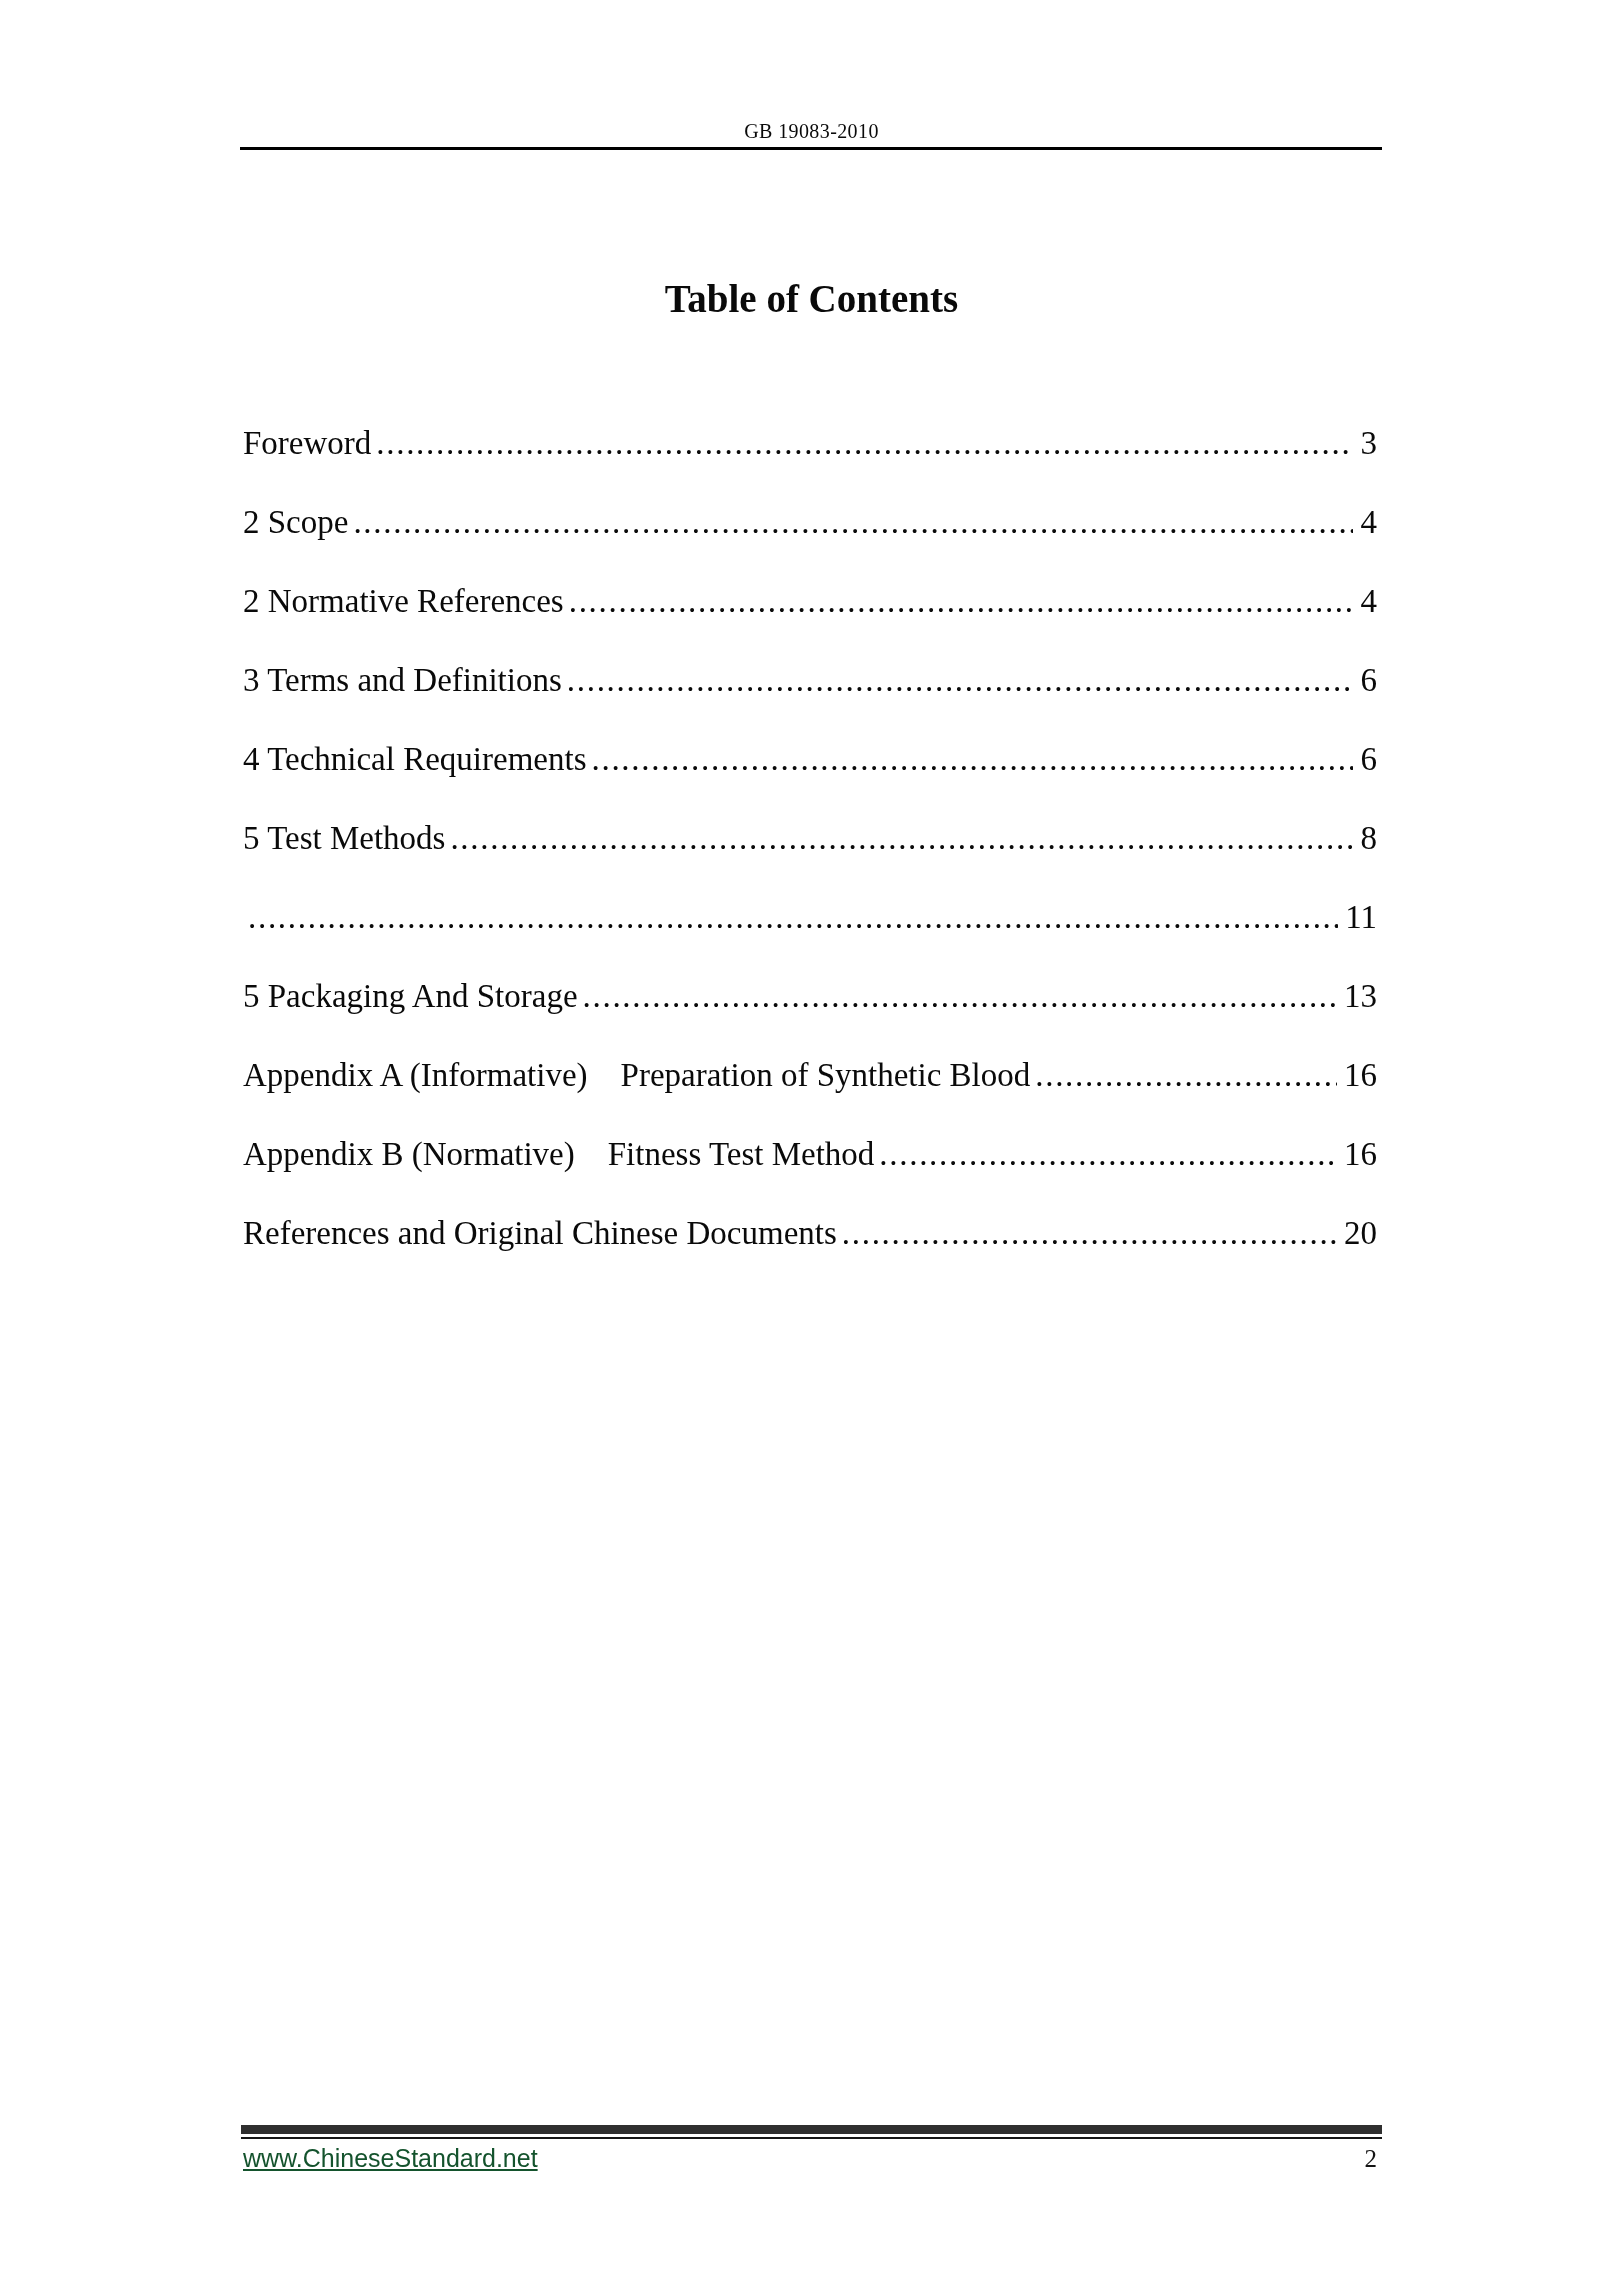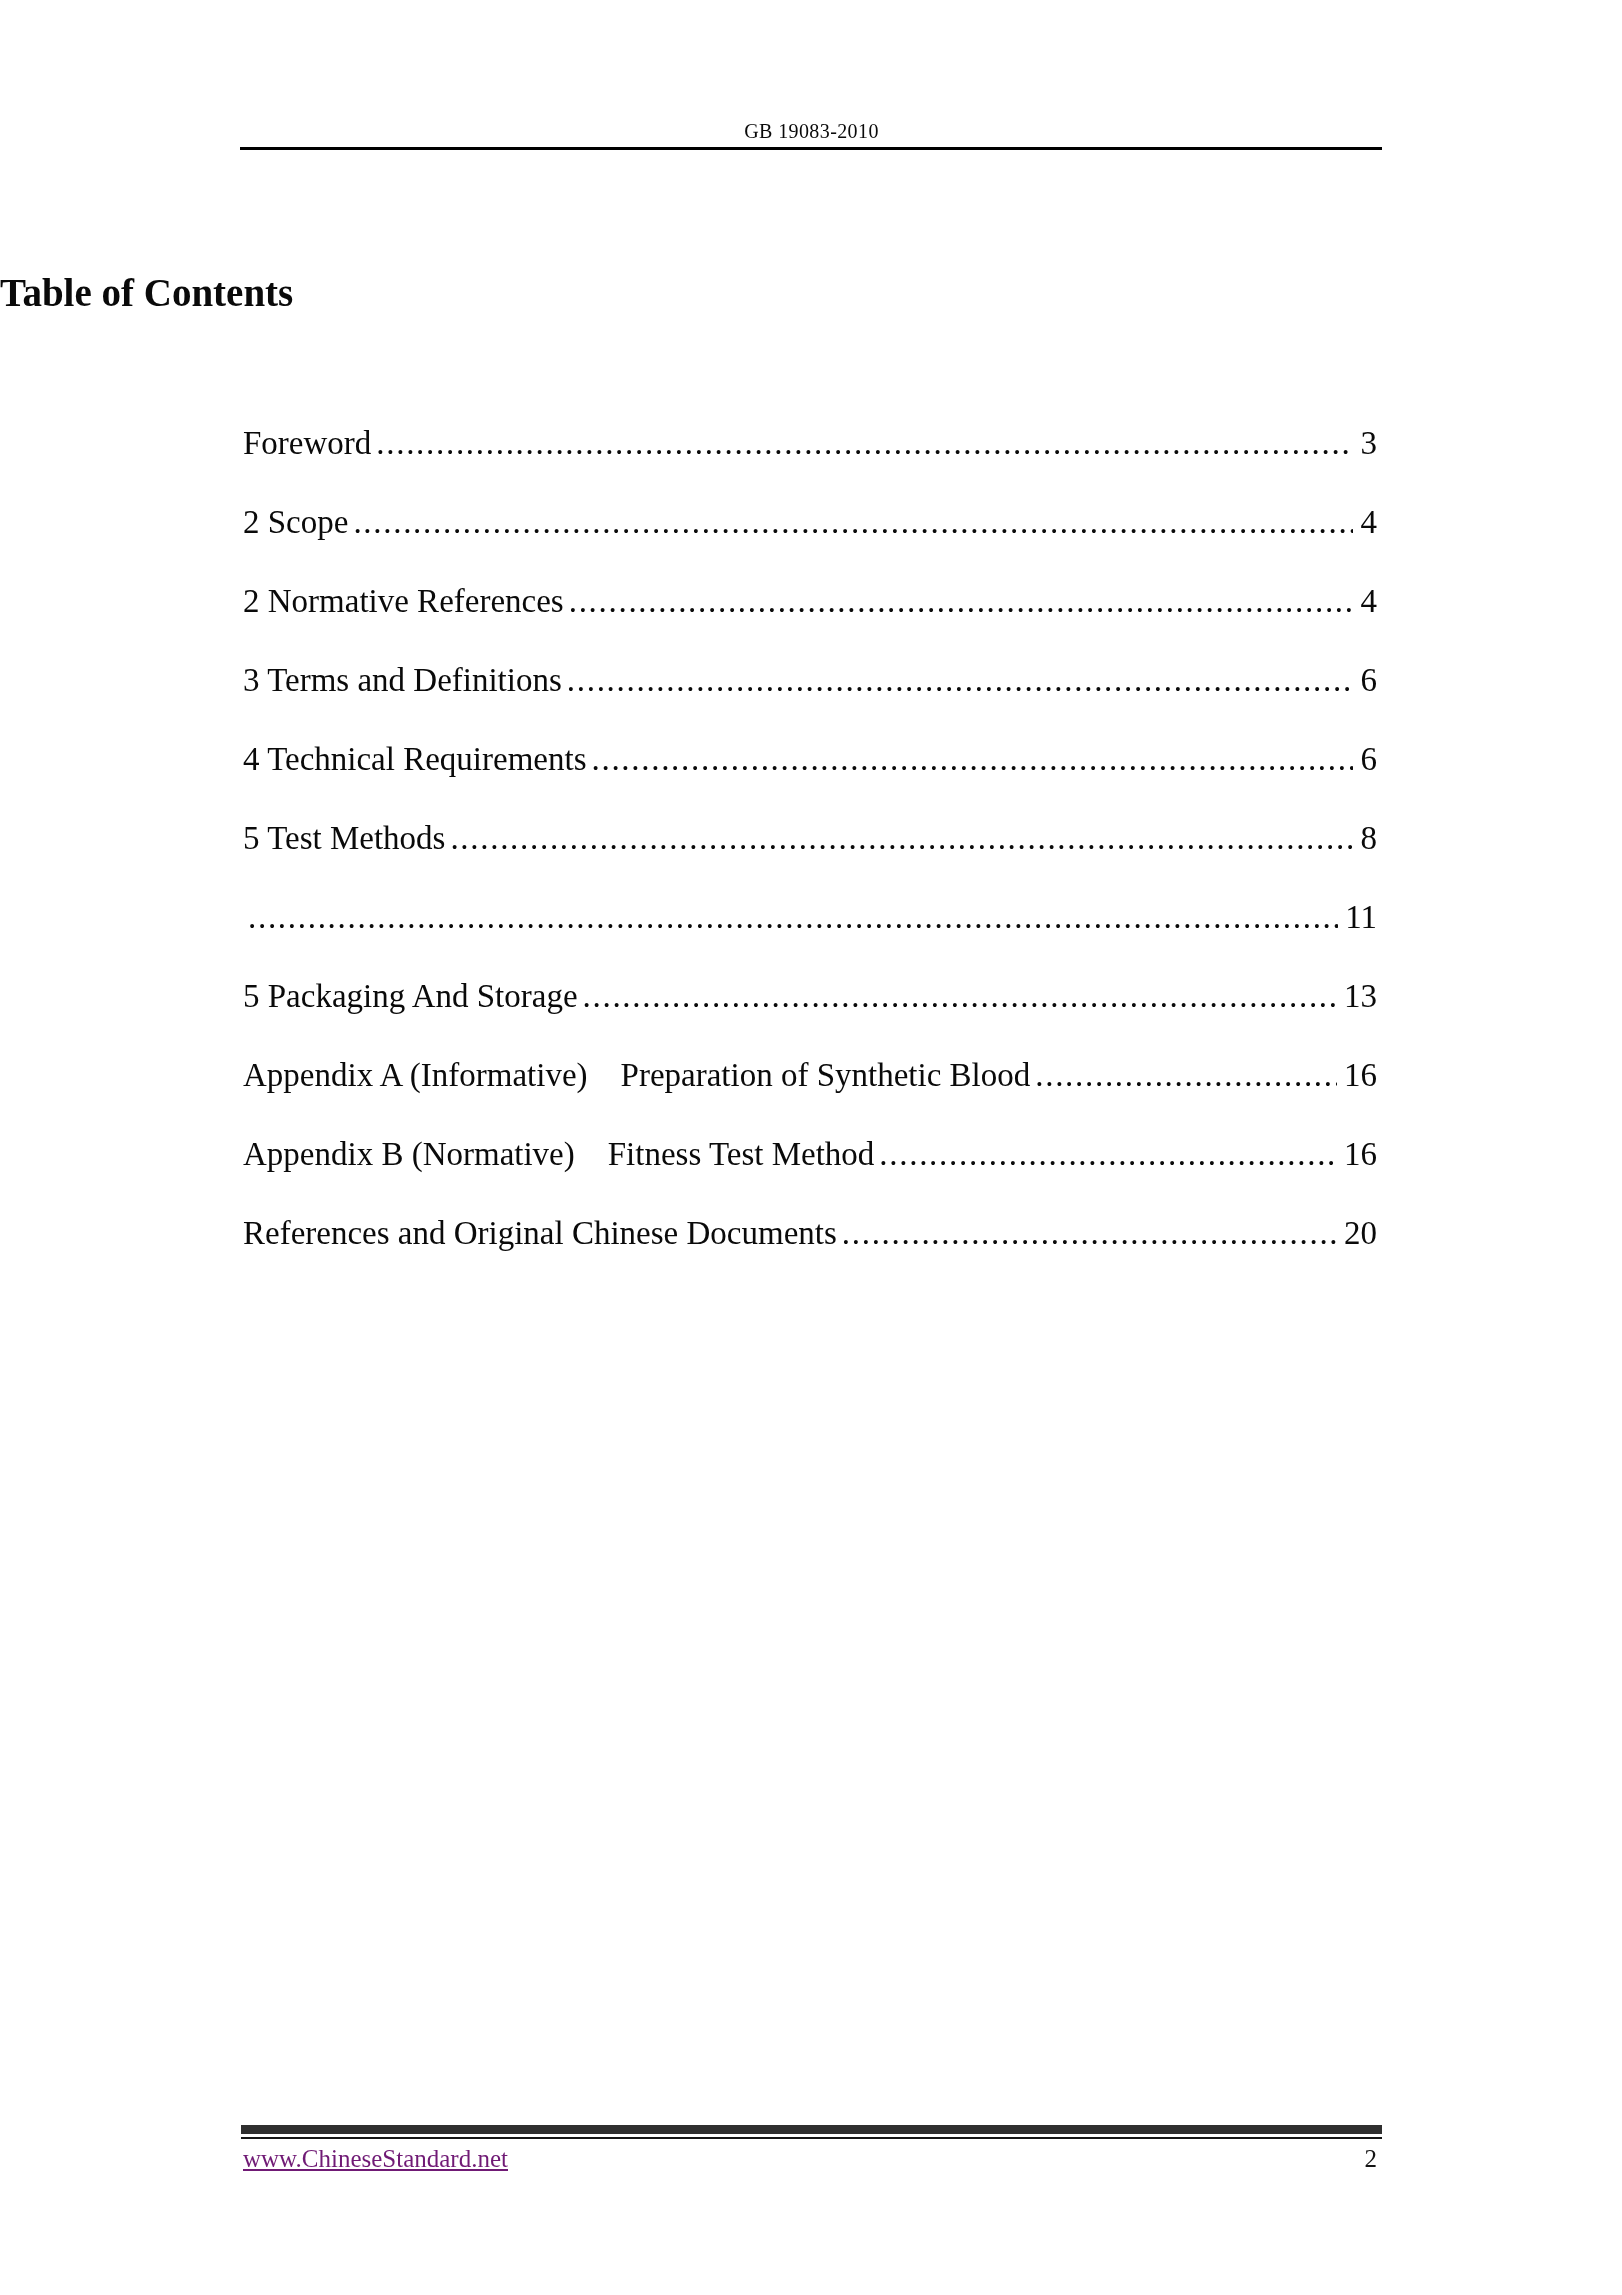--- a/index.html
+++ b/index.html
@@ -40,10 +40,10 @@
   
   .doc-title {
     position: absolute;
-    top: 269px;
+    top: 275px;
     left: 0;
     width: 100%;
-    text-align: left;
+    text-align: center;
     font-size: 39px;
     font-weight: bold;
     line-height: 48px;

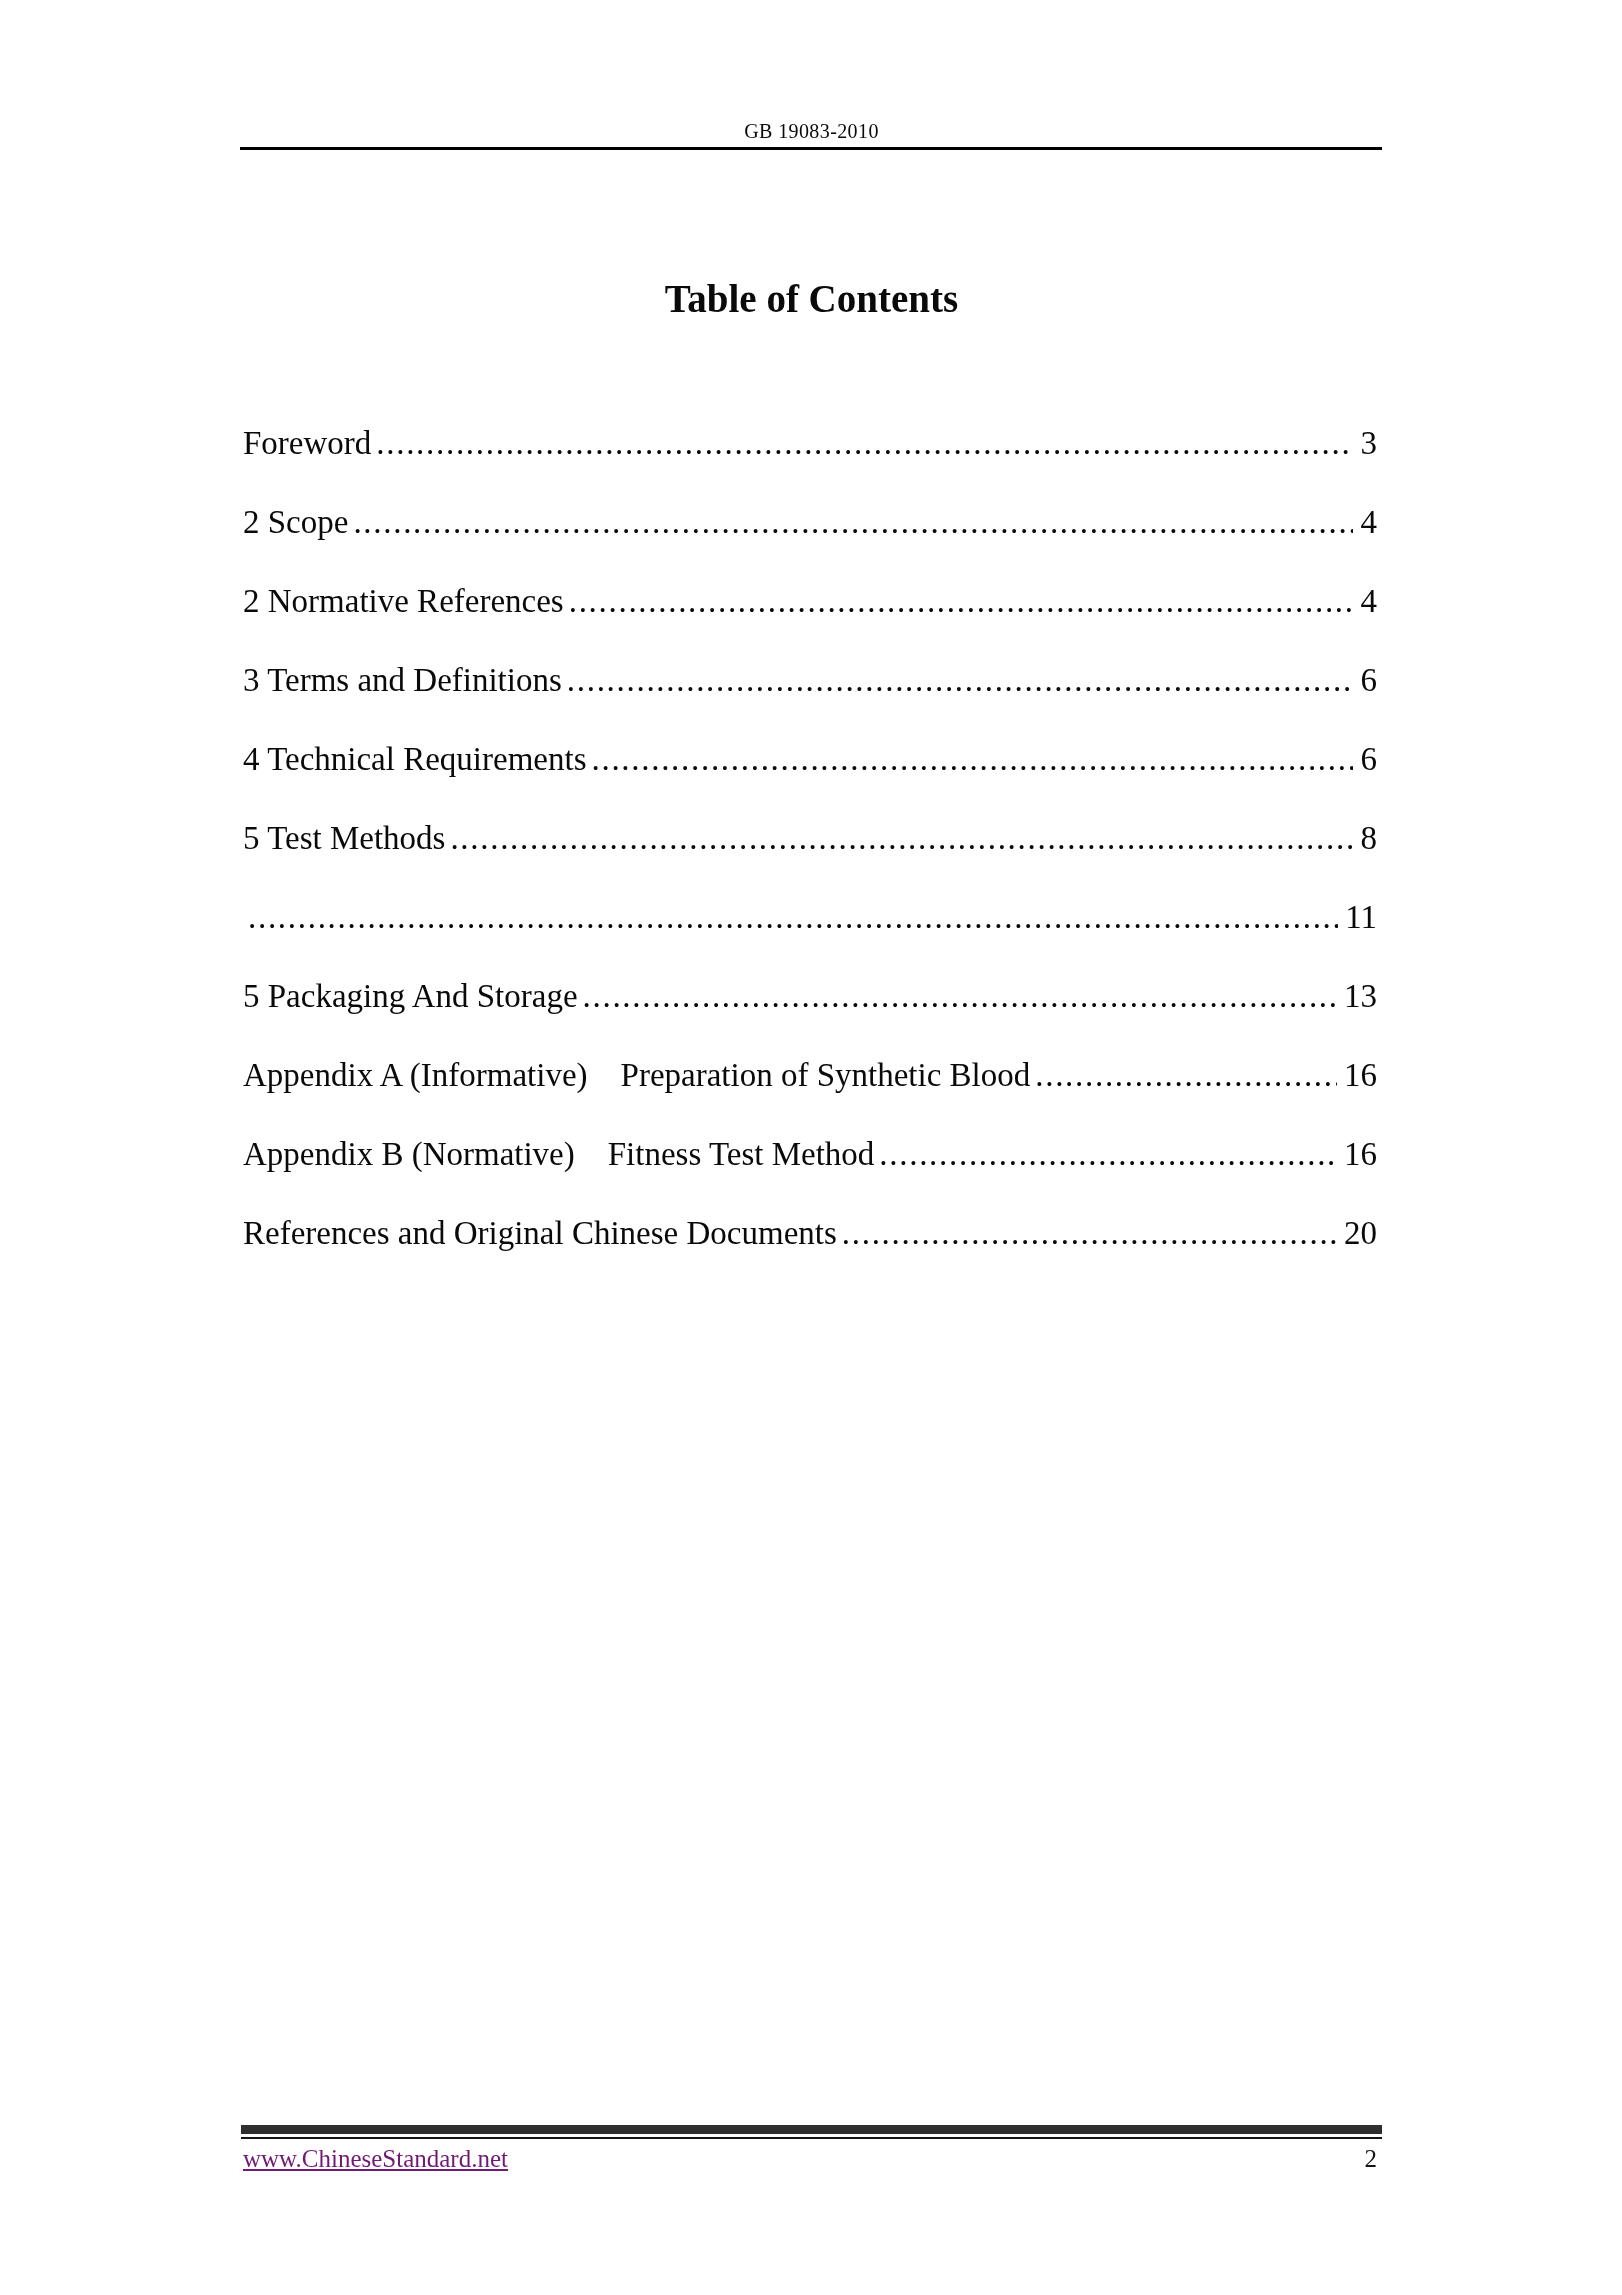--- a/index.html
+++ b/index.html
@@ -110,9 +110,9 @@
     line-height: 35px;
   }
   .footer-link {
-    font-family: Liberation Serif, serif;
+    font-family: Liberation Sans, sans-serif;
     text-decoration: underline;
-    color: #701a75;
+    color: #14532d;
     cursor: pointer;
   }
   .footer-page {

